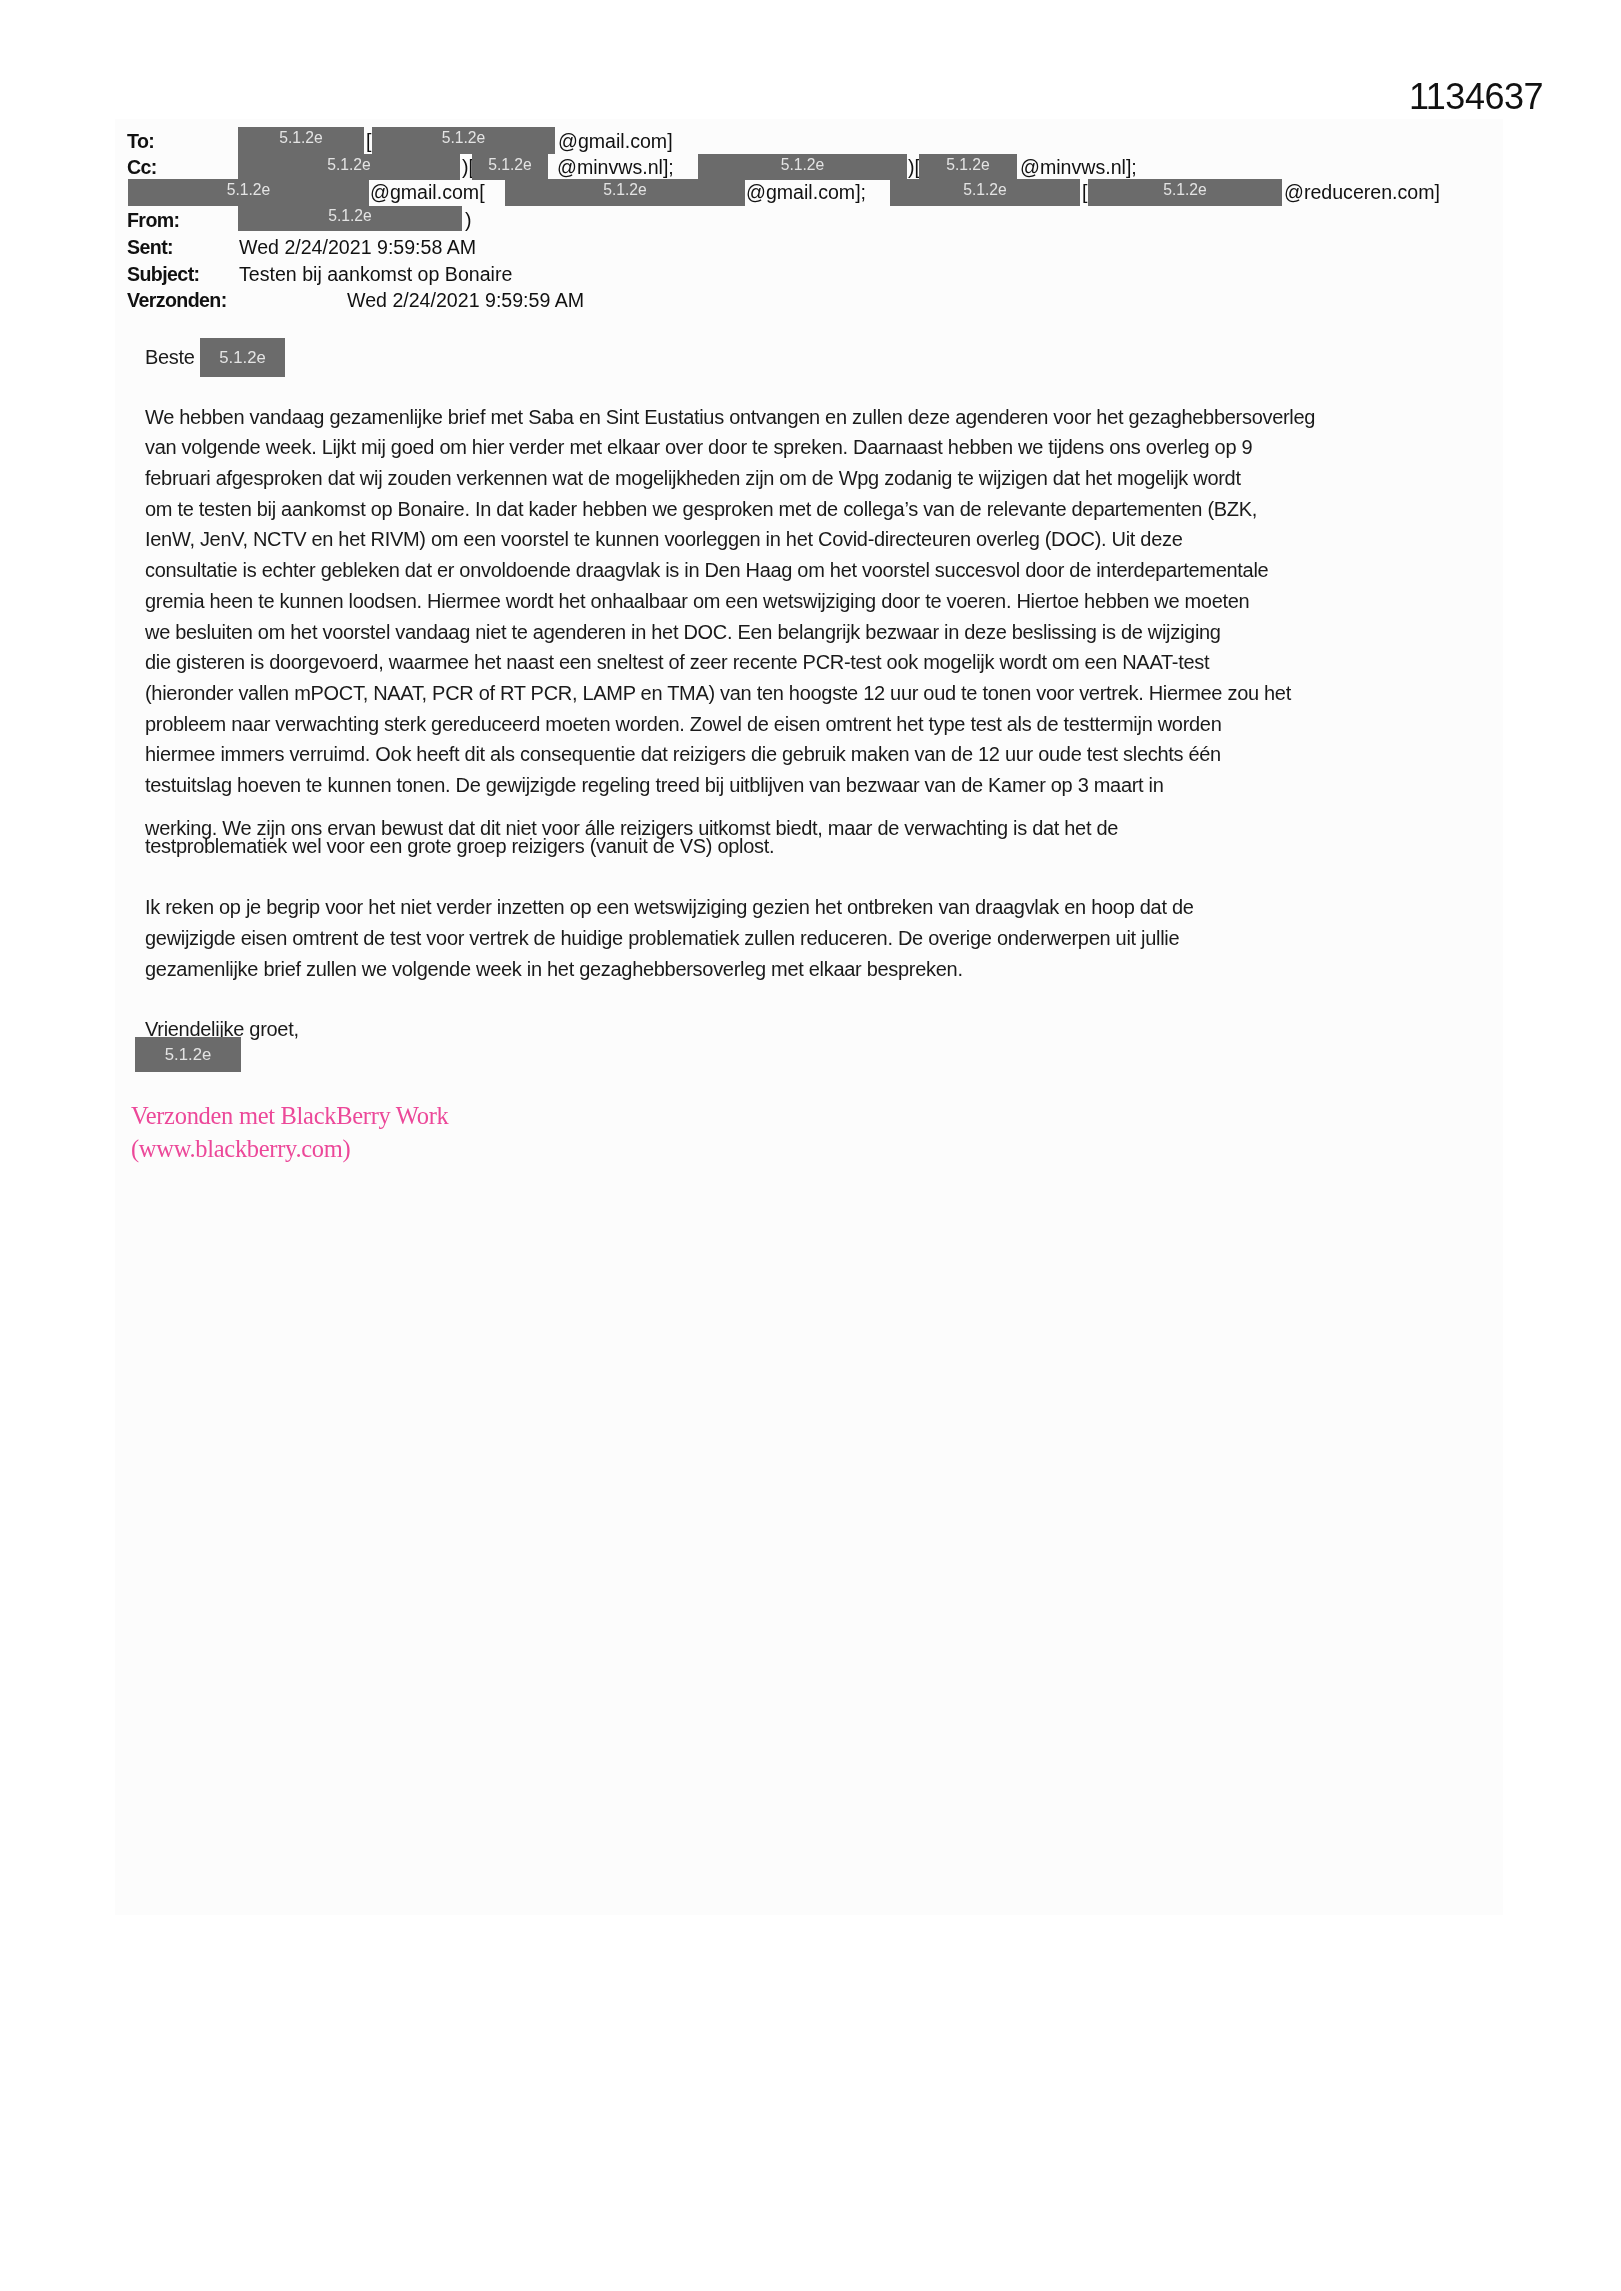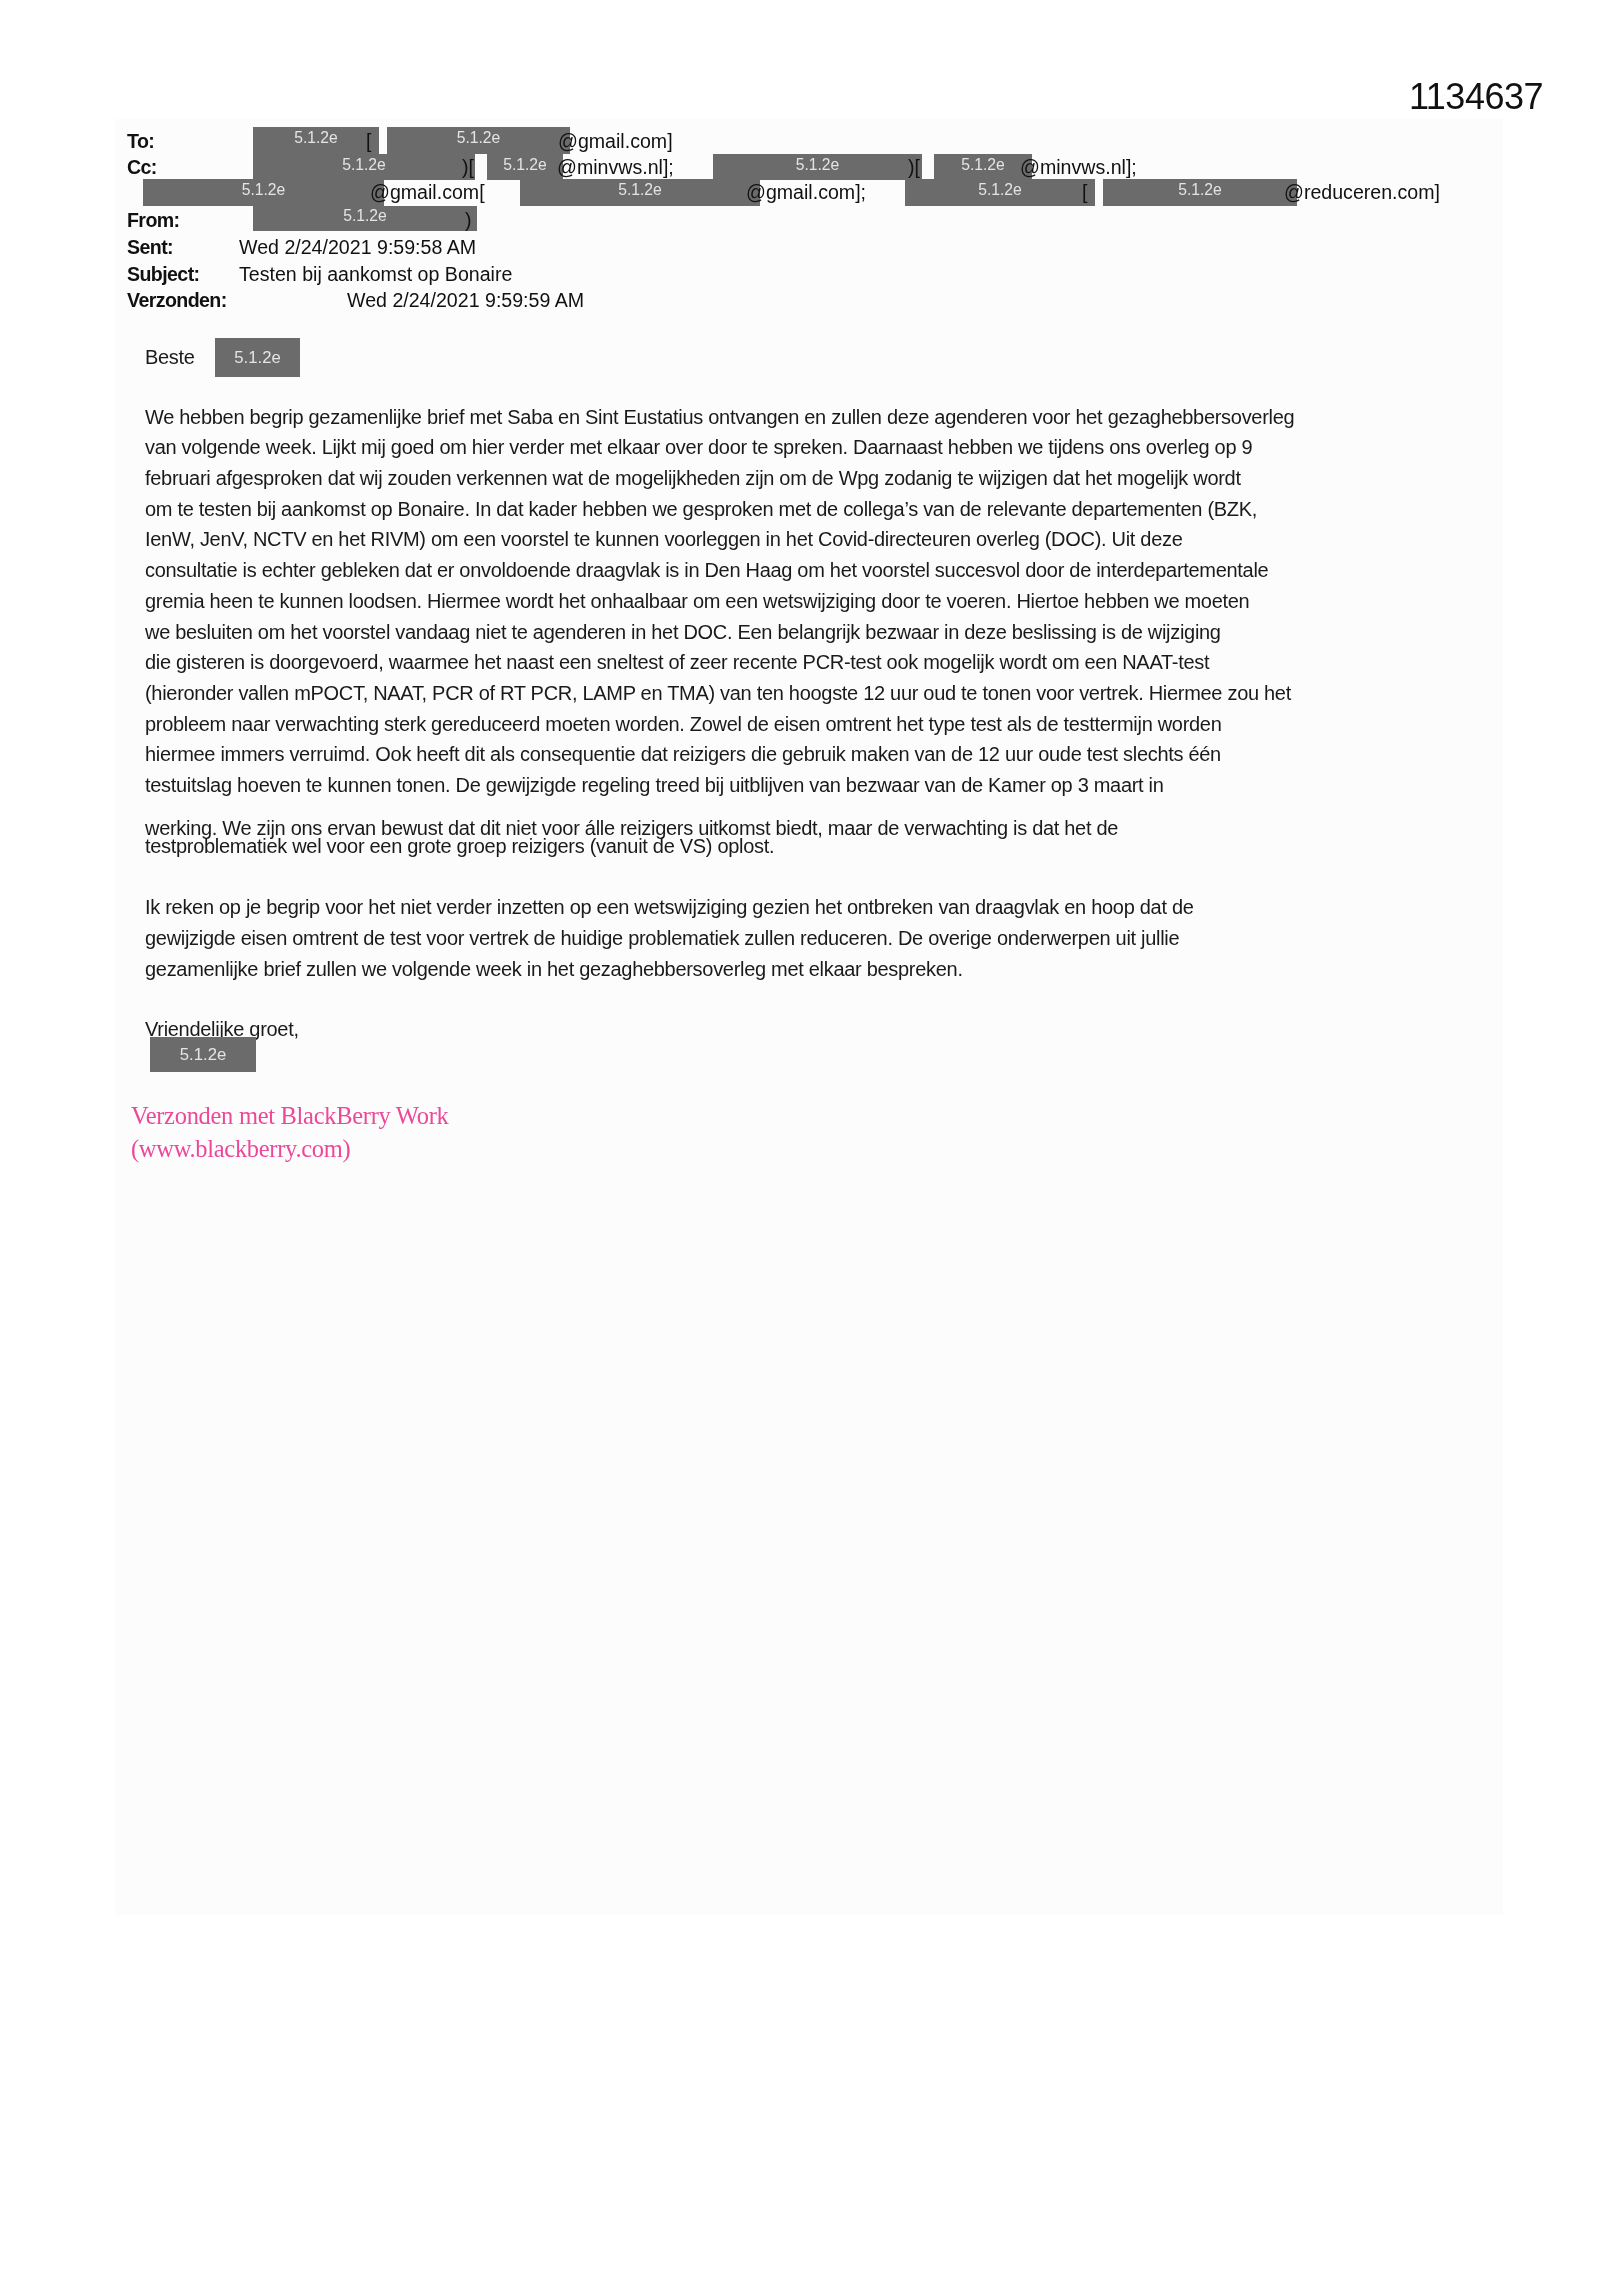--- a/index.html
+++ b/index.html
@@ -8,7 +8,7 @@
   .docnum { position: absolute; left: 1409px; top: 76px; font-family: "Liberation Sans", sans-serif; font-size: 36px; color: #111; letter-spacing: -0.5px; text-align: right; }
   .hdr { position: absolute; font-family: "Liberation Sans", sans-serif; font-size: 19.6px; line-height: 26.5px; height: 26.5px; white-space: nowrap; color: #111; transform-origin: left top; }
   .lbl { font-weight: bold; letter-spacing: -0.6px; }
-  .red { position: absolute; background: #6b6b6b; color: #e4e4e4; font-family: "Liberation Sans", sans-serif; font-size: 15.7px; text-align: center; white-space: nowrap; margin-left: 15px; }
+  .red { position: absolute; background: #6b6b6b; color: #e4e4e4; font-family: "Liberation Sans", sans-serif; font-size: 15.7px; text-align: center; white-space: nowrap; }
   .body-line { position: absolute; left: 145px; font-family: "Liberation Sans", sans-serif; font-size: 20px; line-height: 30px; height: 30px; white-space: nowrap; color: #1a1a1a; letter-spacing: -0.3px; }
   .serif { position: absolute; left: 131px; font-family: "Liberation Serif", serif; font-size: 24.5px; line-height: 33px; white-space: nowrap; color: #ec4899; letter-spacing: -0.3px; }
 </style>

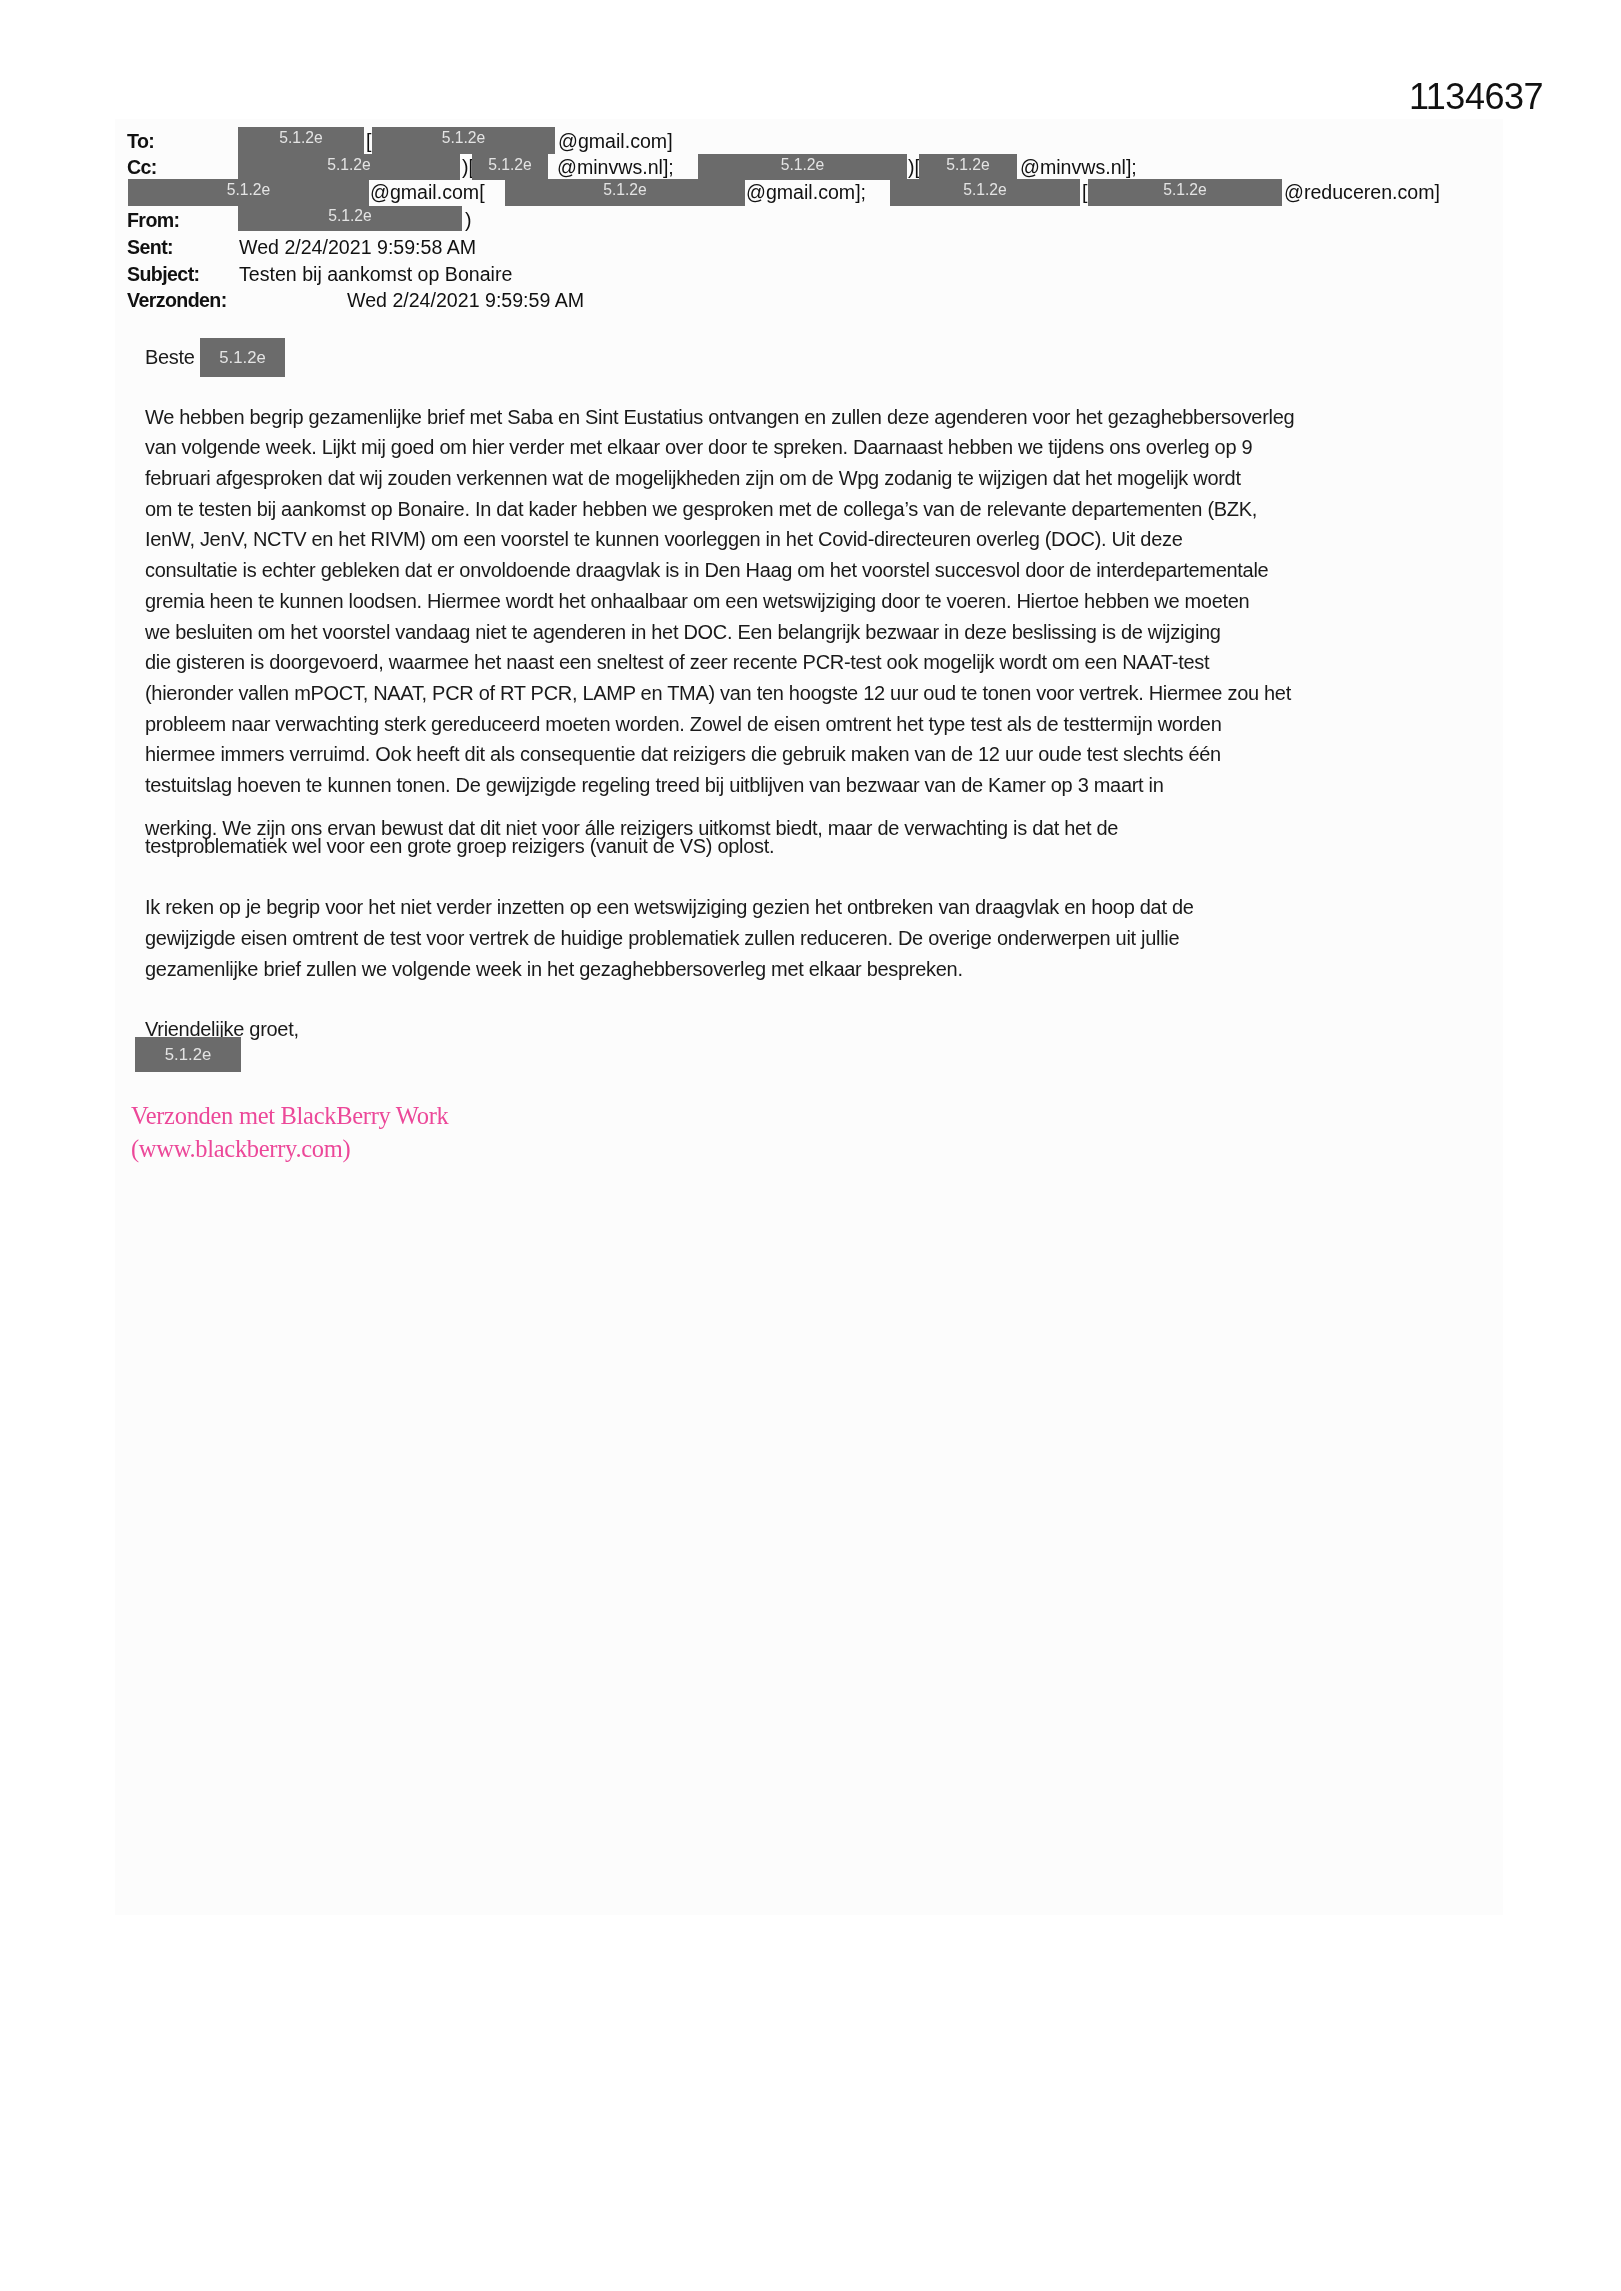--- a/index.html
+++ b/index.html
@@ -59,7 +59,7 @@
 <div class="red" style="left:200px;top:338px;width:85px;height:39px;line-height:39px;font-size:16.7px;">5.1.2e</div>
 
 <div>
-  <div class="body-line" style="top:402px;">We hebben begrip gezamenlijke brief met Saba en Sint Eustatius ontvangen en zullen deze agenderen voor het gezaghebbersoverleg</div>
+  <div class="body-line" style="top:402px;">We hebben vandaag gezamenlijke brief met Saba en Sint Eustatius ontvangen en zullen deze agenderen voor het gezaghebbersoverleg</div>
   <div class="body-line" style="top:432px;">van volgende week. Lijkt mij goed om hier verder met elkaar over door te spreken. Daarnaast hebben we tijdens ons overleg op 9</div>
   <div class="body-line" style="top:463px;">februari afgesproken dat wij zouden verkennen wat de mogelijkheden zijn om de Wpg zodanig te wijzigen dat het mogelijk wordt</div>
   <div class="body-line" style="top:494px;">om te testen bij aankomst op Bonaire. In dat kader hebben we gesproken met de collega’s van de relevante departementen (BZK,</div>

